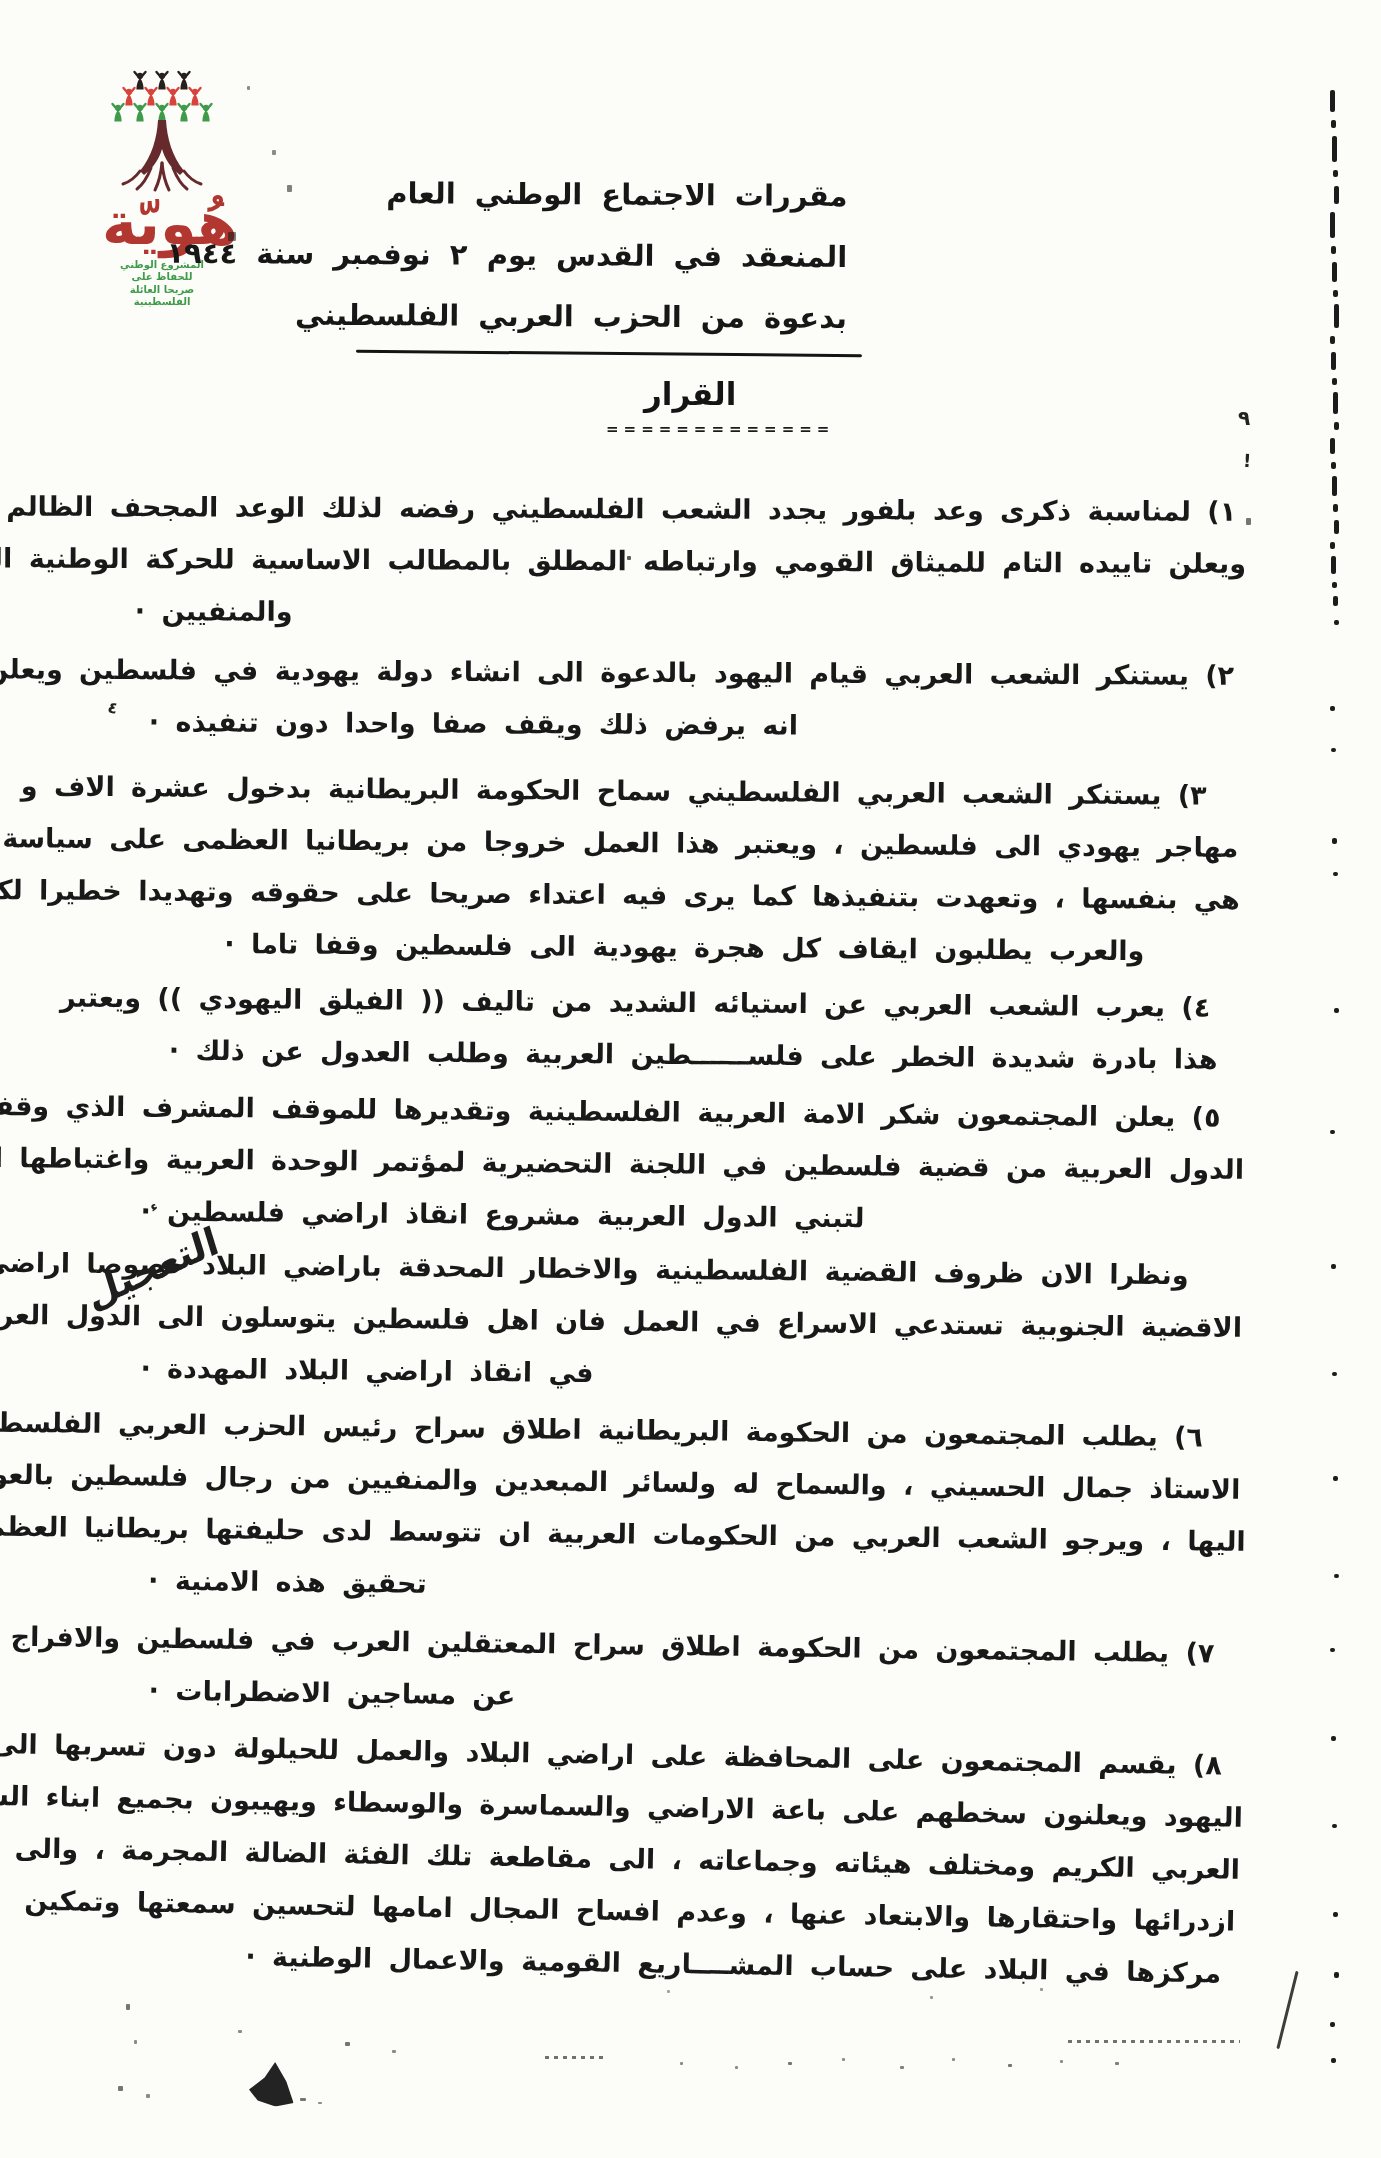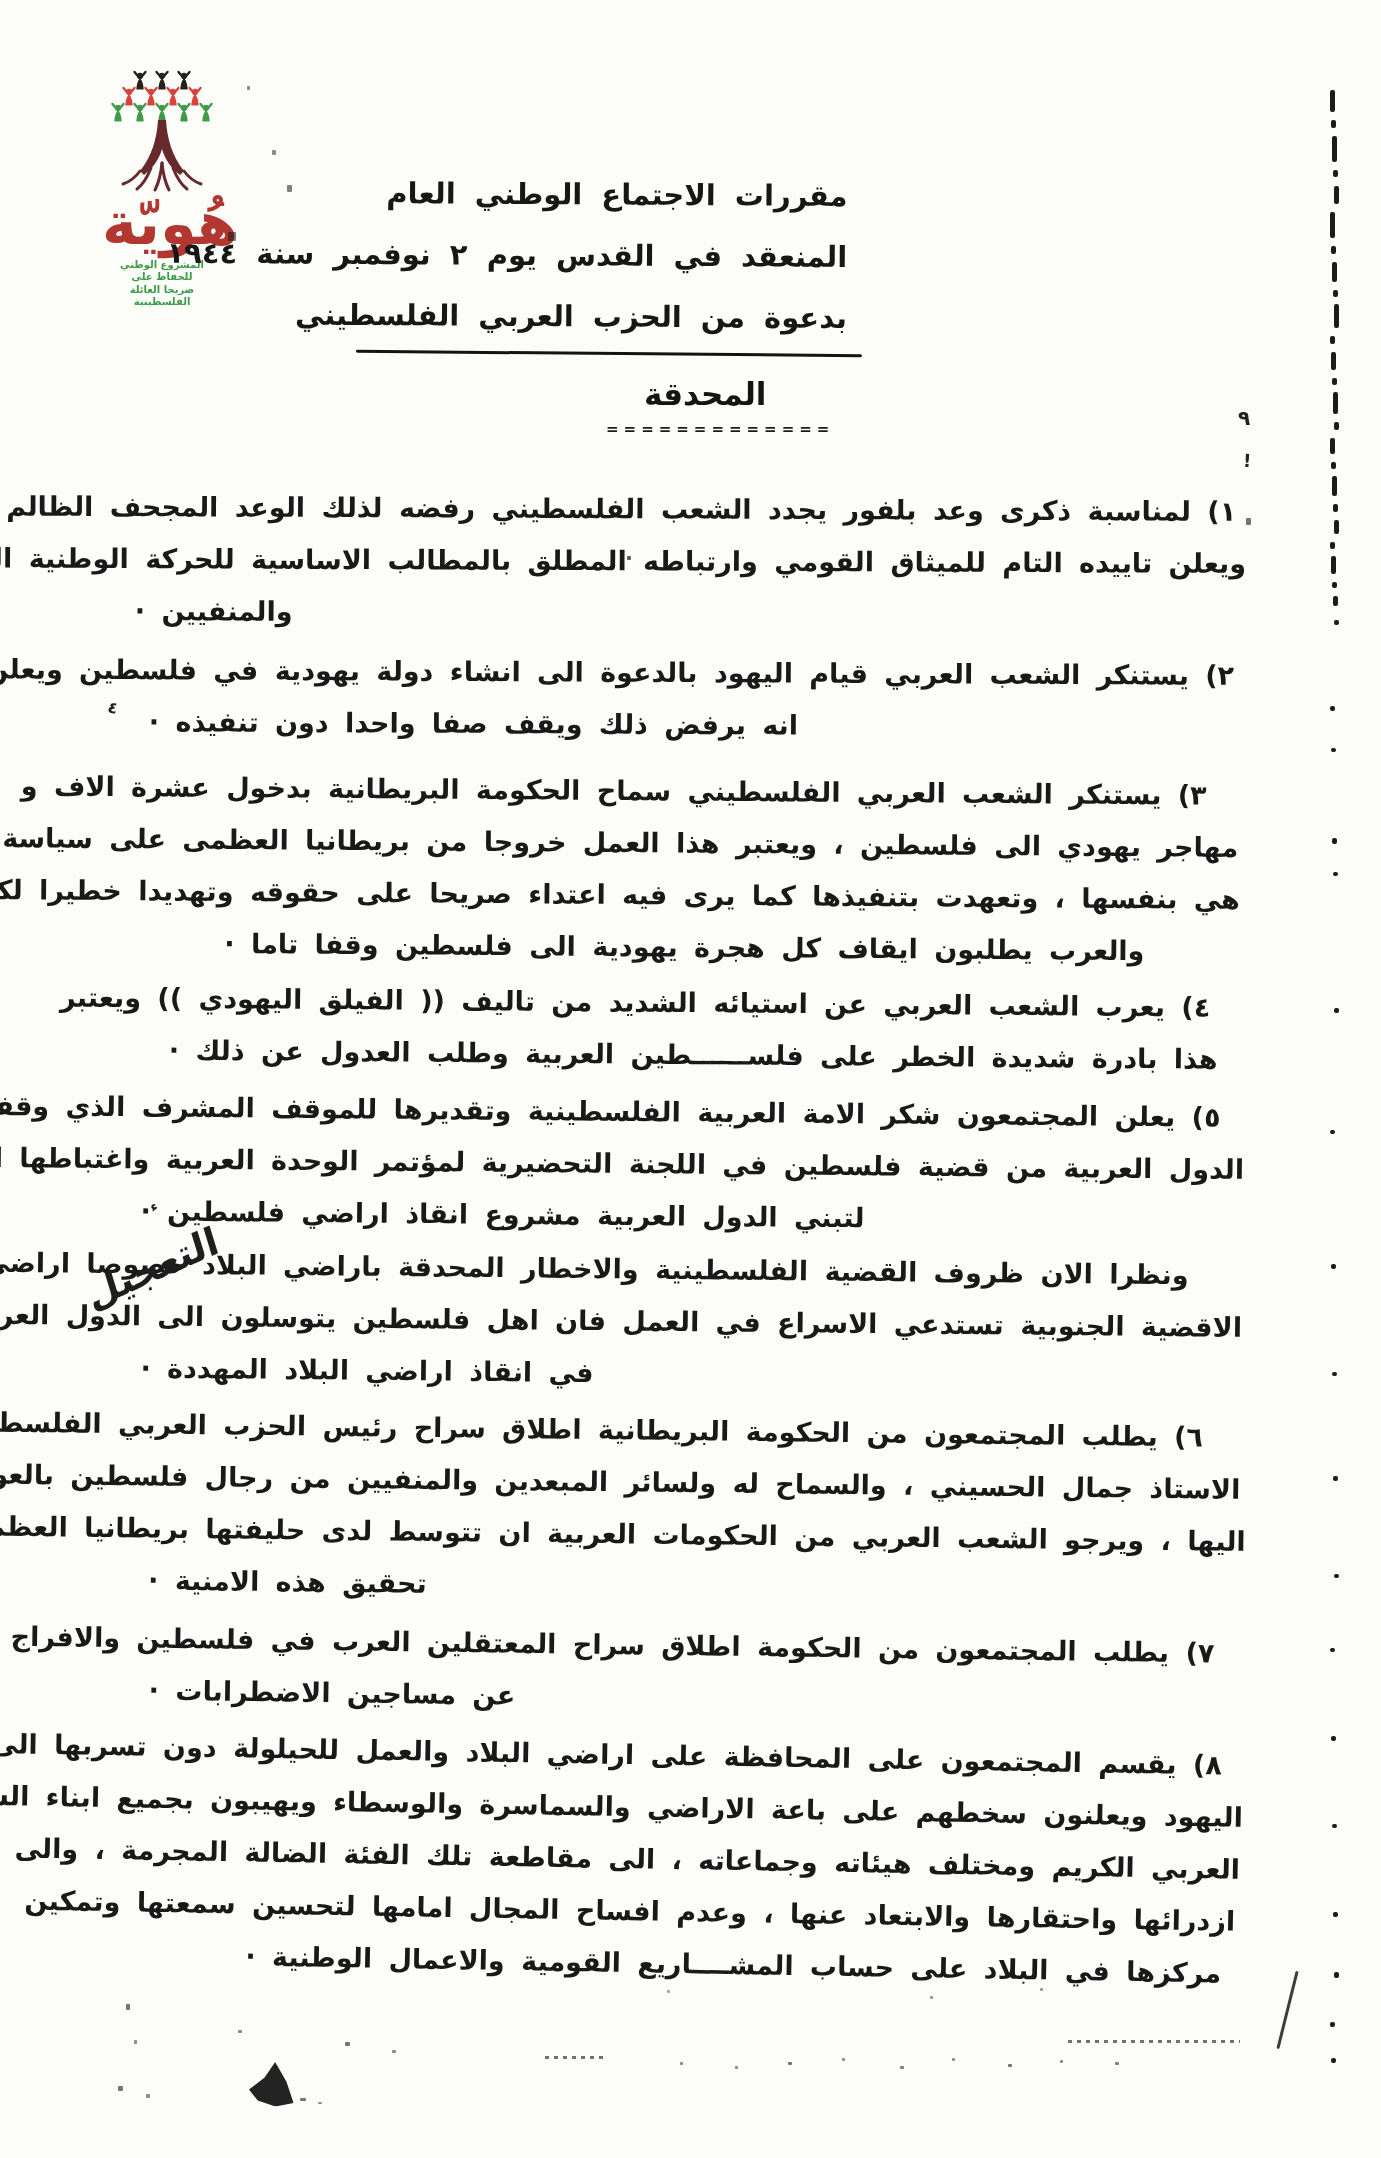--- a/index.html
+++ b/index.html
@@ -136,7 +136,7 @@
     <div class="hline">بدعوة من الحزب العربي الفلسطيني</div>
   </div>
   <div id="h3-underline"></div>
-  <div id="decision-title">المحدقة</div>
+  <div id="decision-title">القرار</div>
   <div id="decision-rule">=============</div>
 
   <div id="resolutions" class="doc">

